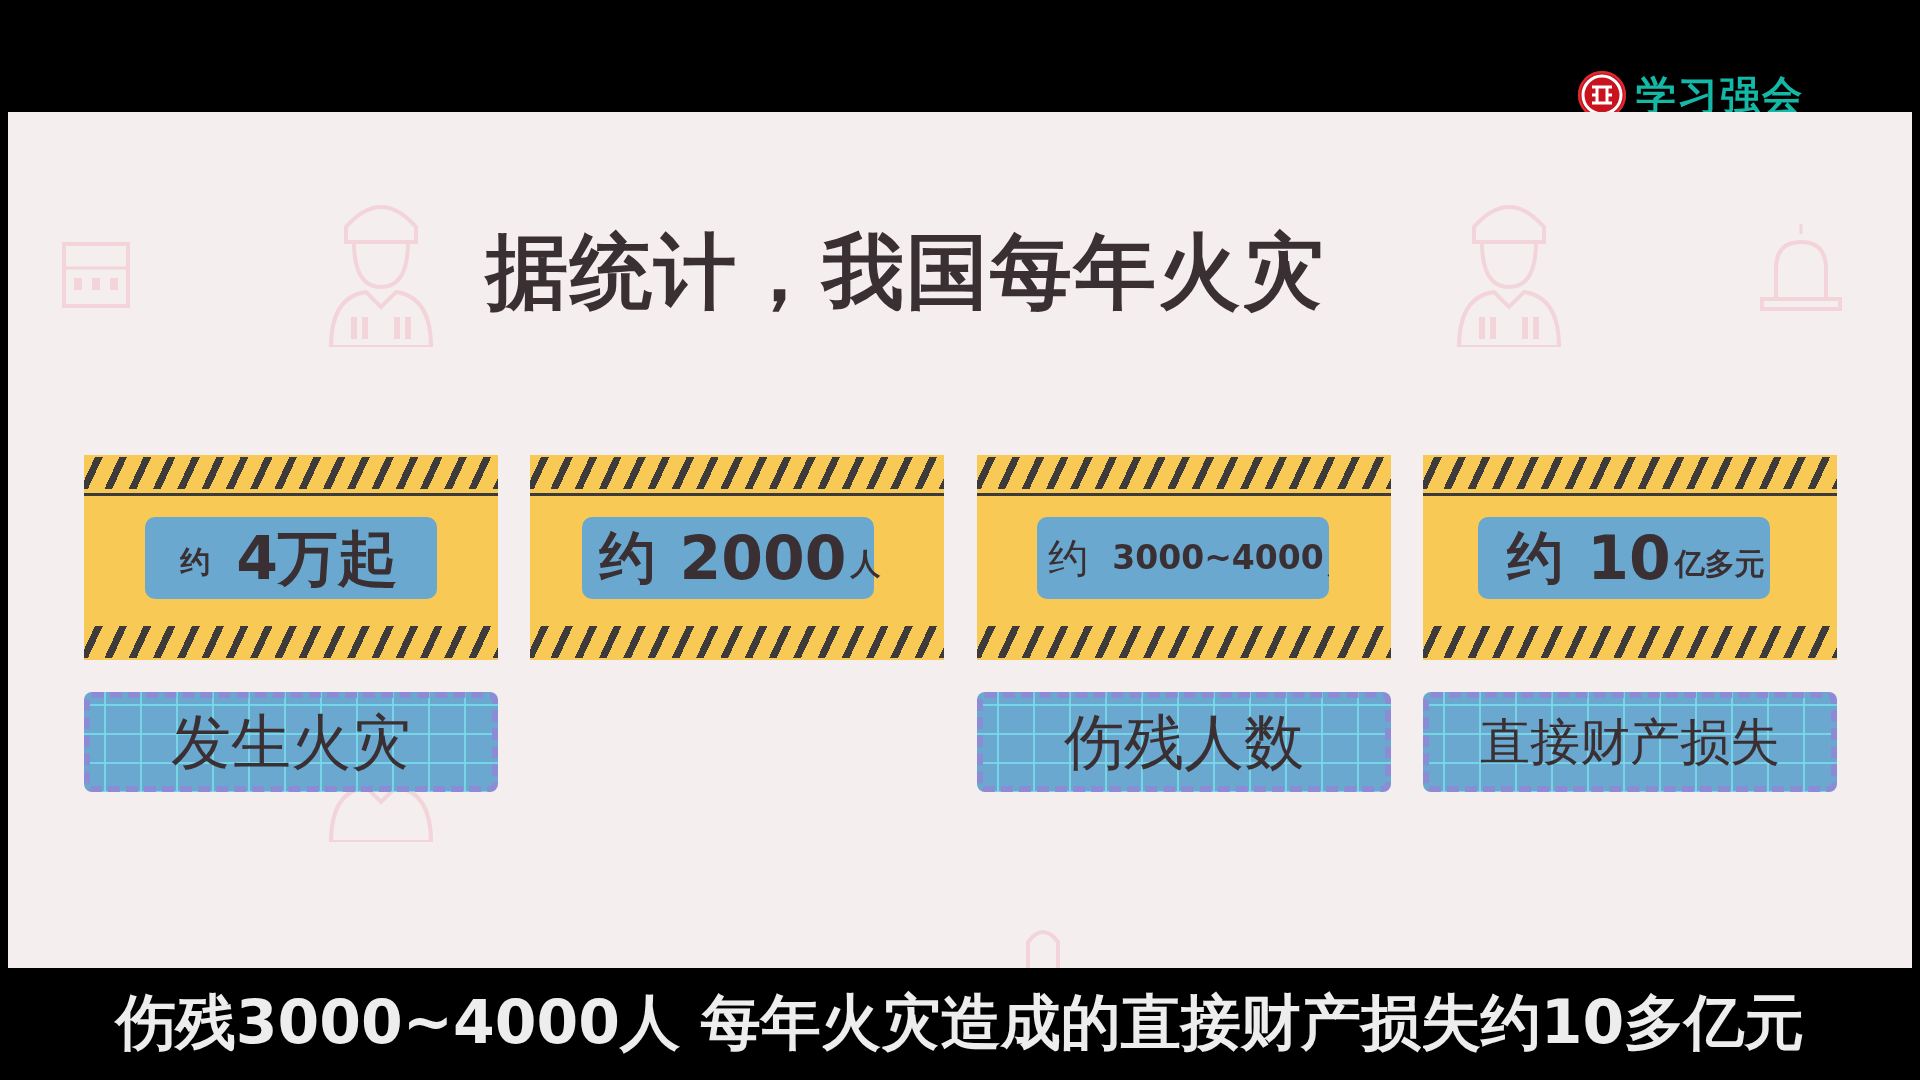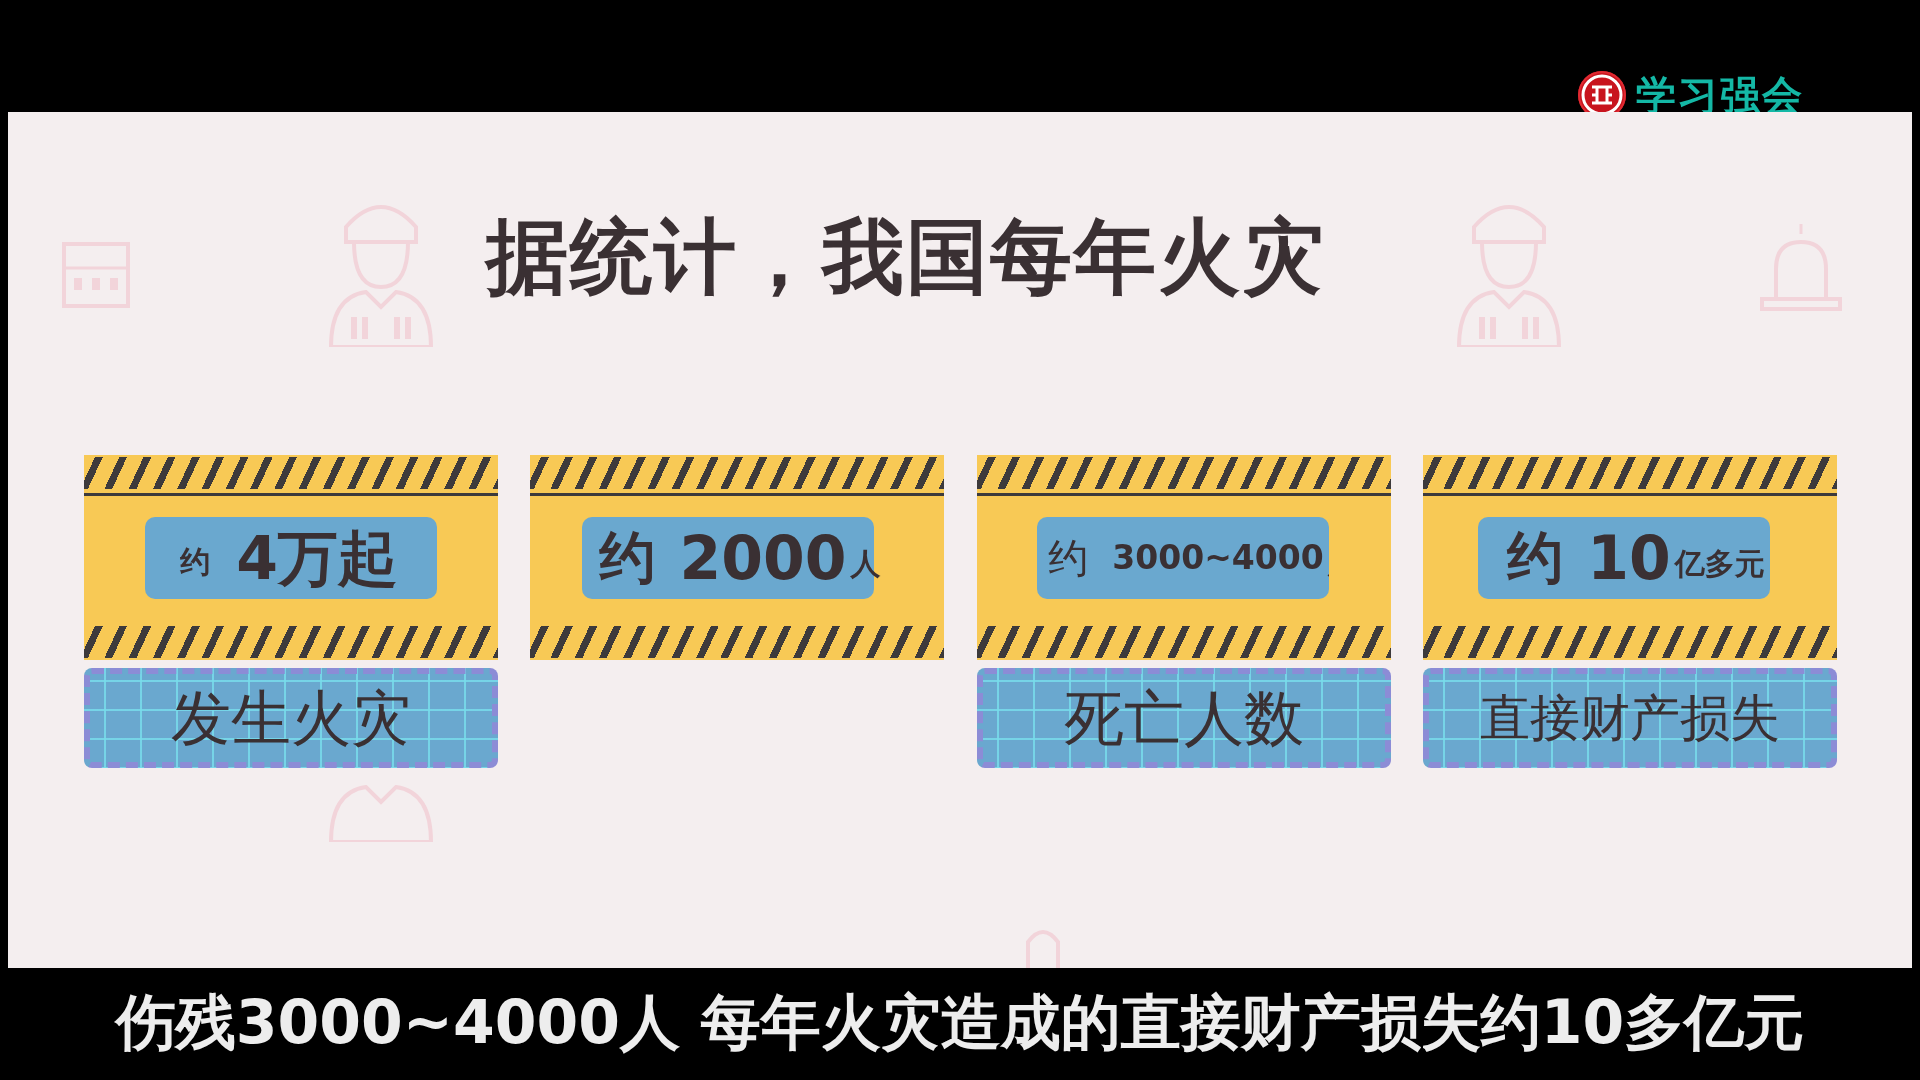--- a/index.html
+++ b/index.html
@@ -24,7 +24,7 @@
   }
   .bg-icon { position:absolute; }
   .title {
-    position:absolute; left:0; width:1812px; top:207px; text-align:center;
+    position:absolute; left:0; width:1812px; top:222px; text-align:center;
     color:#3a3033; font-size:82px; font-weight:bold; letter-spacing:2px; line-height:100px;
   }
   .card { position:absolute; top:455px; width:414px; }

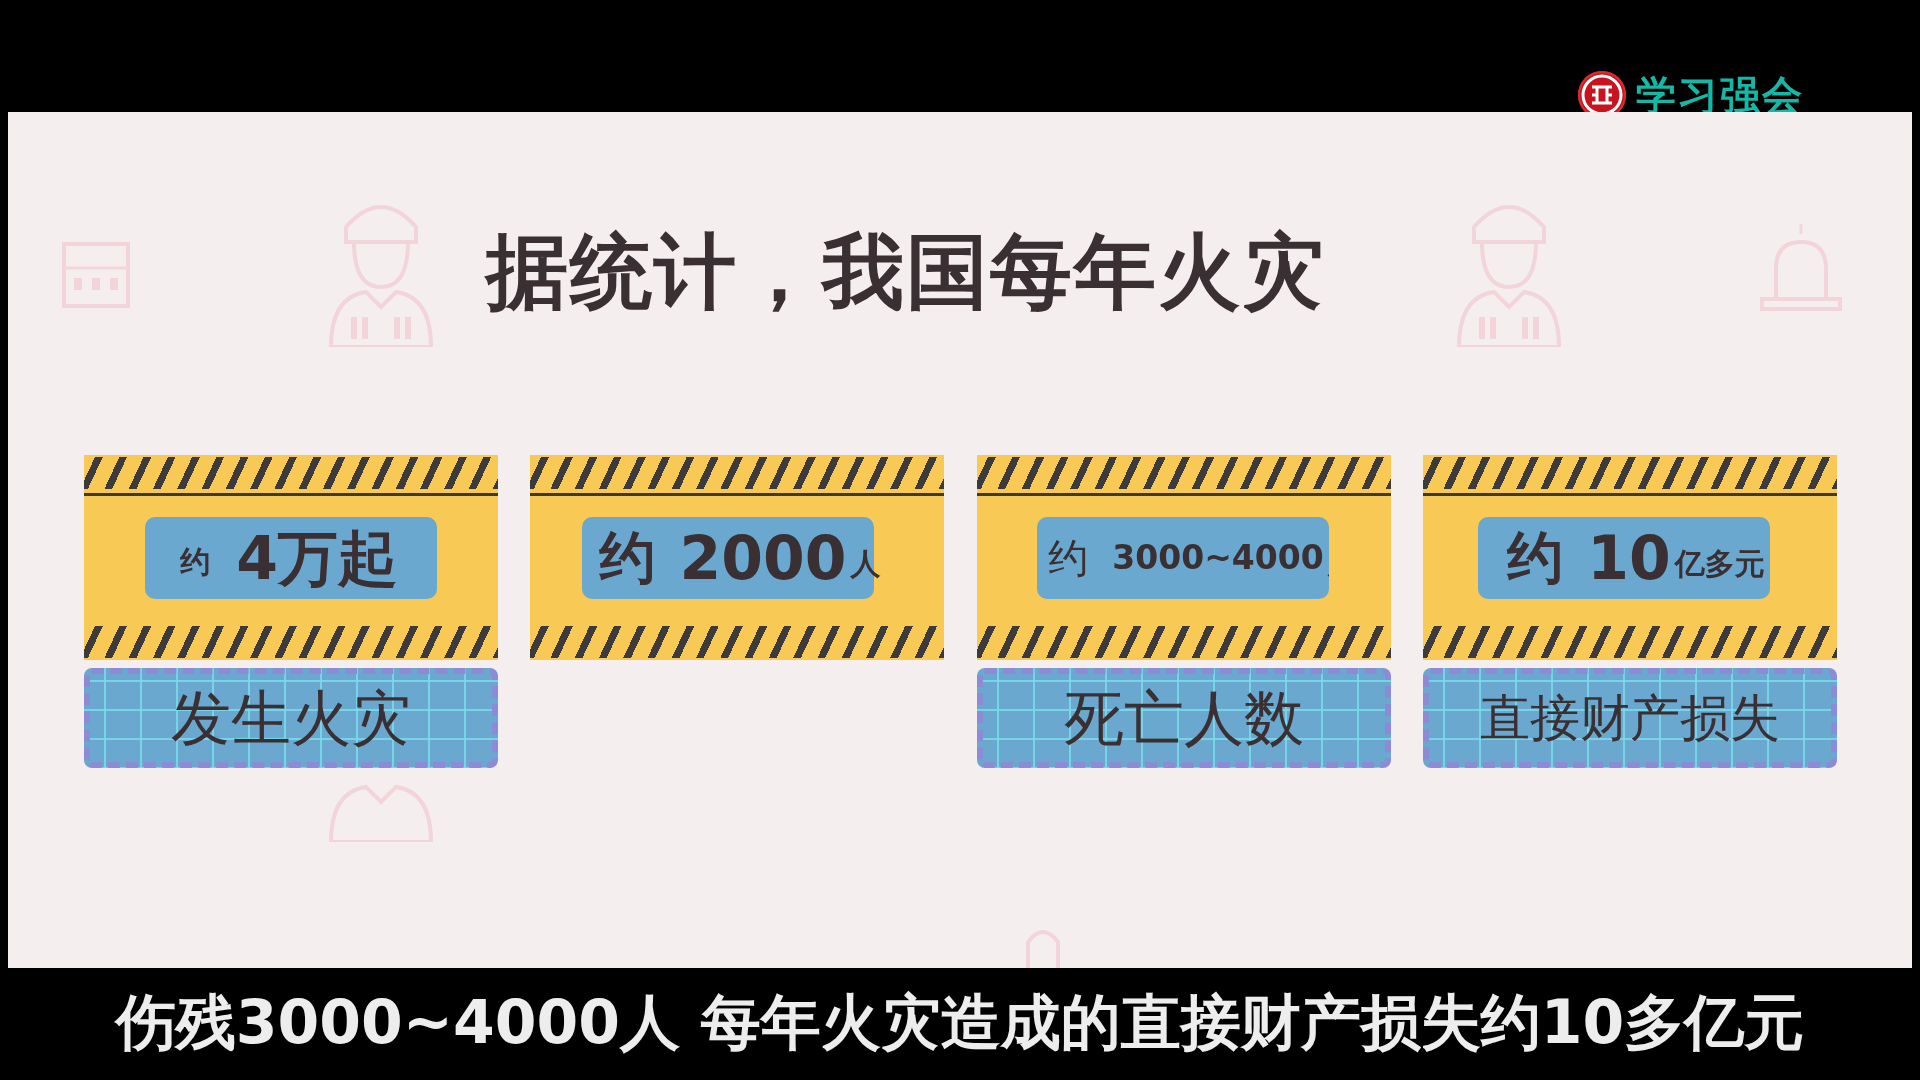--- a/index.html
+++ b/index.html
@@ -48,7 +48,7 @@
   .pill .num { font-size:60px; line-height:60px;margin-left:24px; }
   .pill .unit { font-size:30px; align-self:flex-end; margin-bottom:14px; margin-left:4px; }
   .label-box {
-    position:relative; margin-top:8px; height:88px;
+    position:relative; margin-top:32px; height:88px;
     background-color:#6aa8cf;
     background-image:
       linear-gradient(to right, rgba(120,220,235,0.85) 2px, transparent 2px),

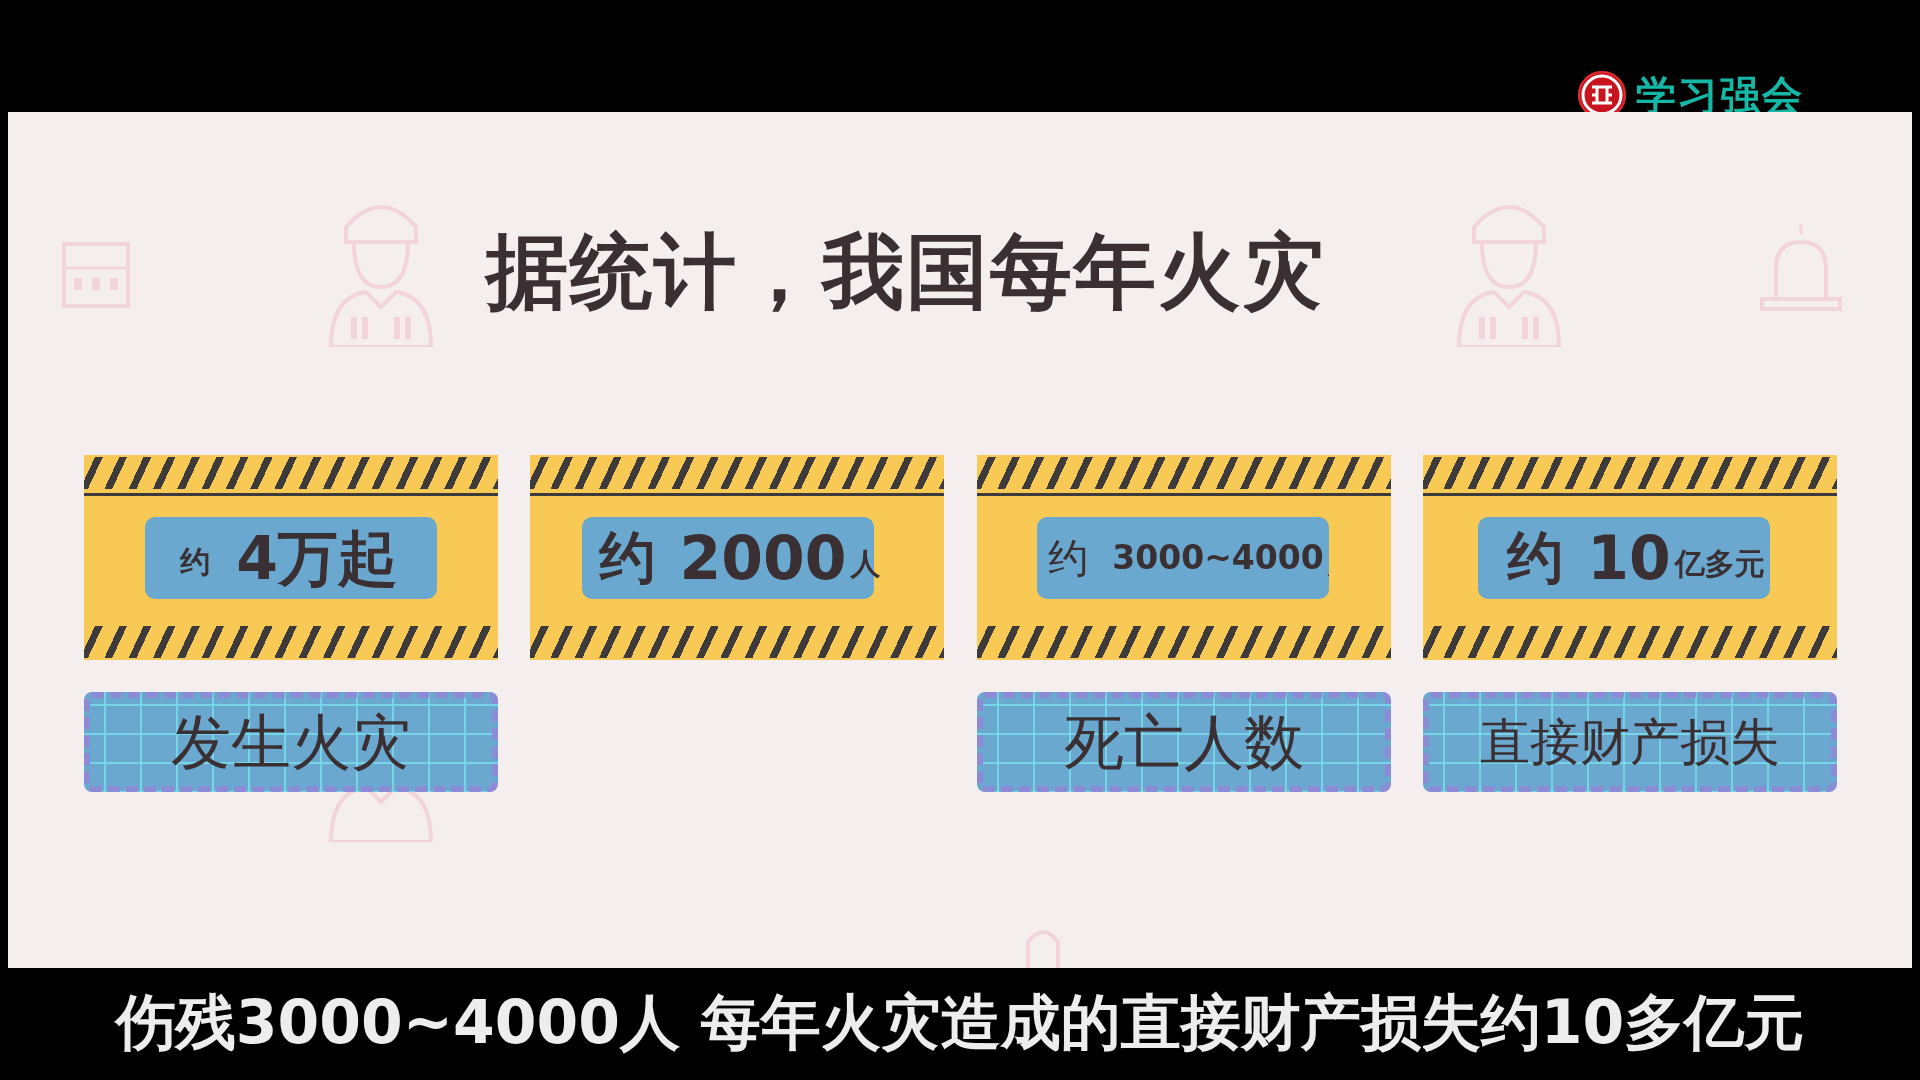--- a/index.html
+++ b/index.html
@@ -157,7 +157,7 @@
     </div>
     <div class="stripes bottom"></div>
   </div>
-  <div class="label-box">死亡人数</div>
+  <div class="label-box">伤残人数</div>
 </div>
 
 <div class="card" style="left:1423px">

